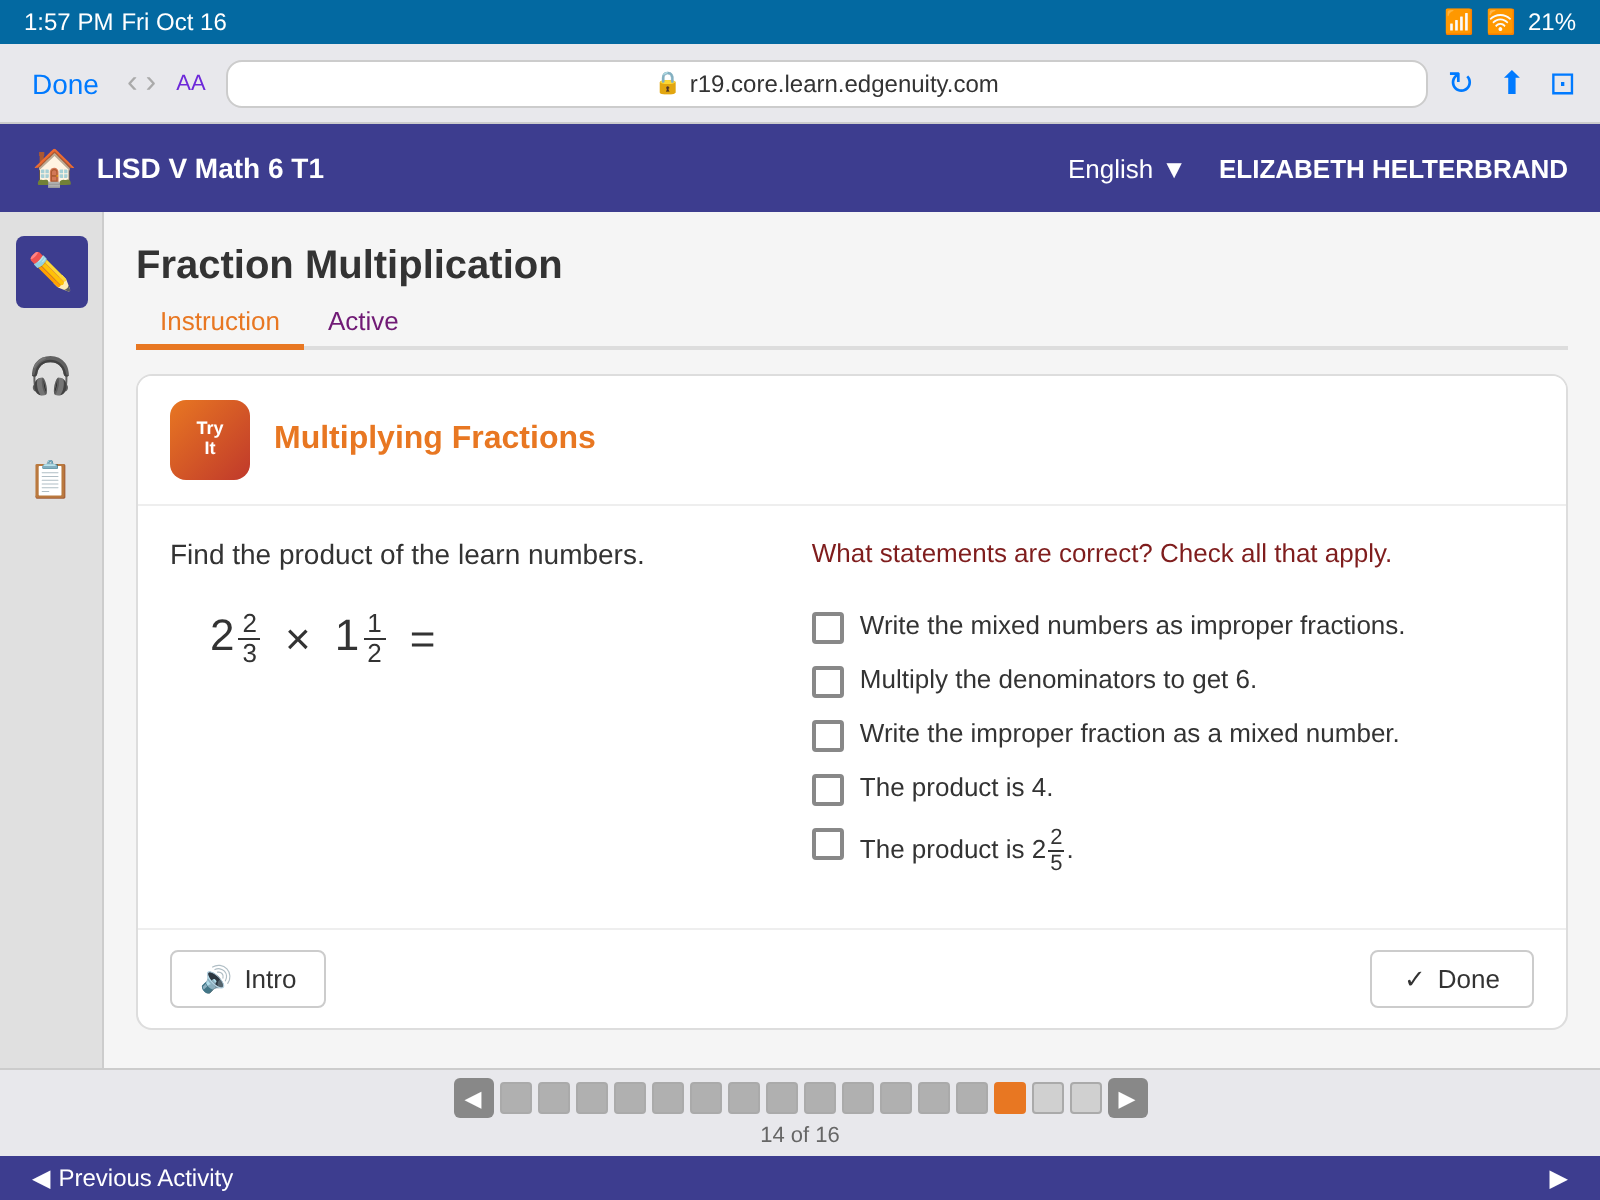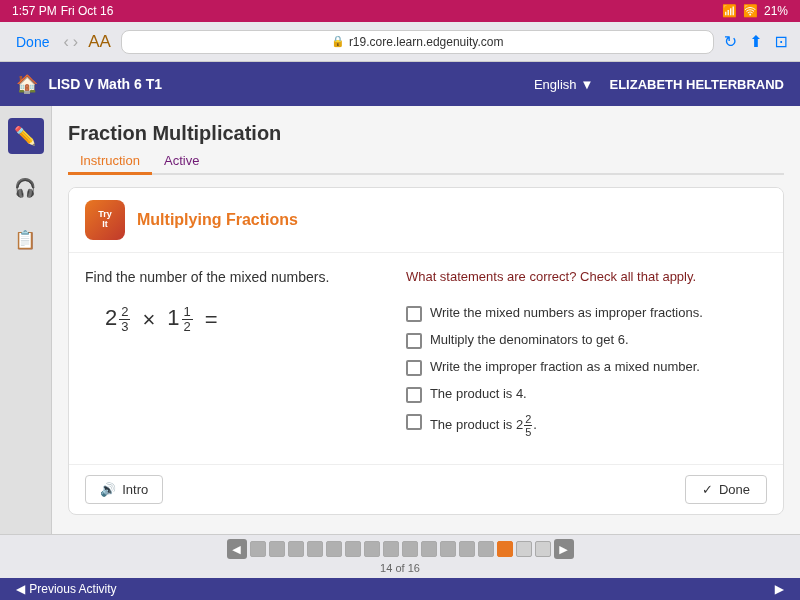--- a/index.html
+++ b/index.html
@@ -7,7 +7,7 @@
 
     
     .status-bar {
-      background: #be185d;
+      background: #0369a1;
       color: white;
       display: flex;
       justify-content: space-between;

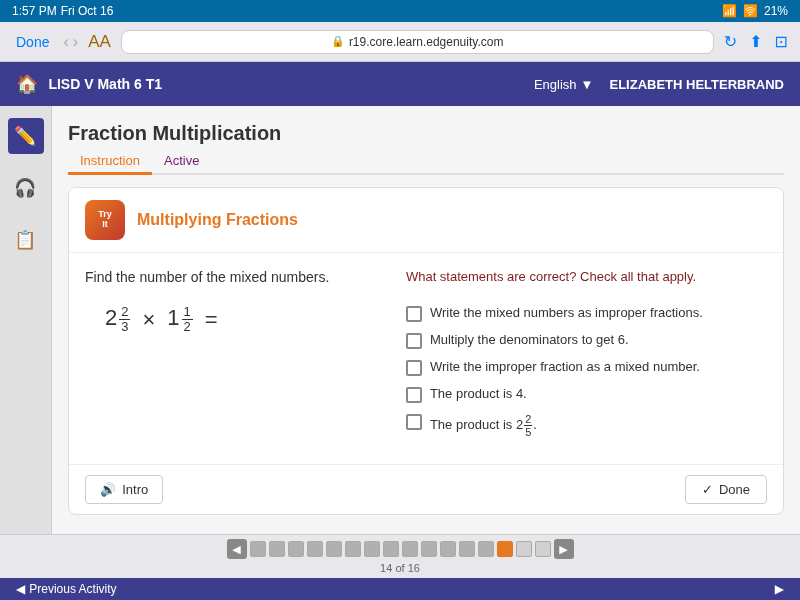--- a/index.html
+++ b/index.html
@@ -356,7 +356,7 @@
     <span class="nav-arrow">‹</span>
     <span class="nav-arrow">›</span>
   </div>
-  <span style="font-size:17px;color:#a16207;">AA</span>
+  <span style="font-size:11px;color:#6d28d9;">AA</span>
   <div class="url-bar">
     <span class="lock-icon">🔒</span>
     <span>r19.core.learn.edgenuity.com</span>

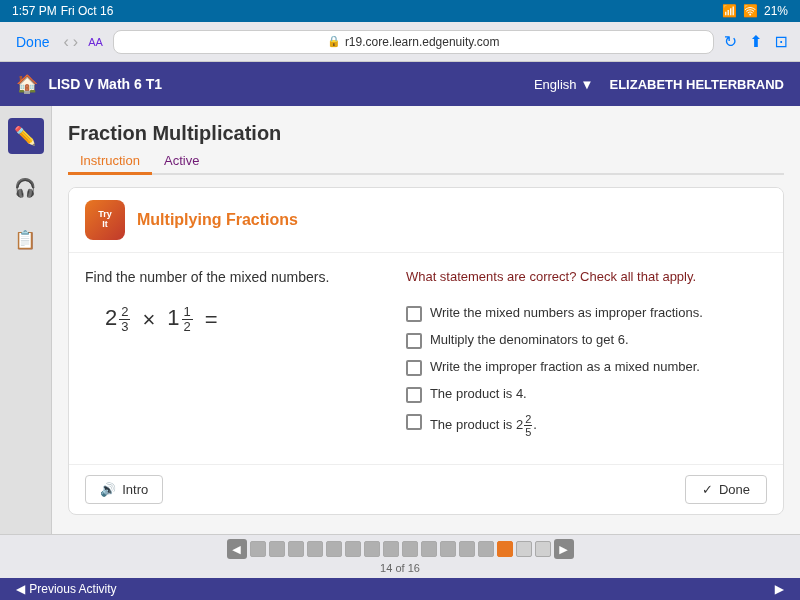--- a/index.html
+++ b/index.html
@@ -409,7 +409,7 @@
       <div class="card-body">
 
         <div class="left-panel">
-          <div class="find-product-text">Find the number of the mixed numbers.</div>
+          <div class="find-product-text">Find the product of the learn numbers.</div>
 
           <div class="math-expr">
             <span class="mixed-num">

